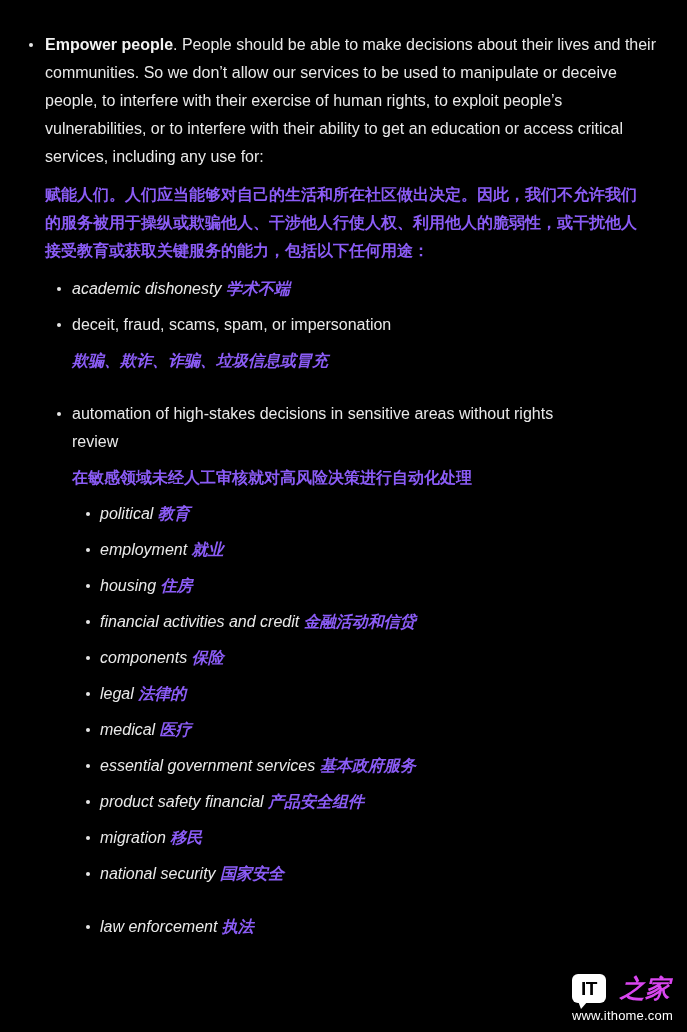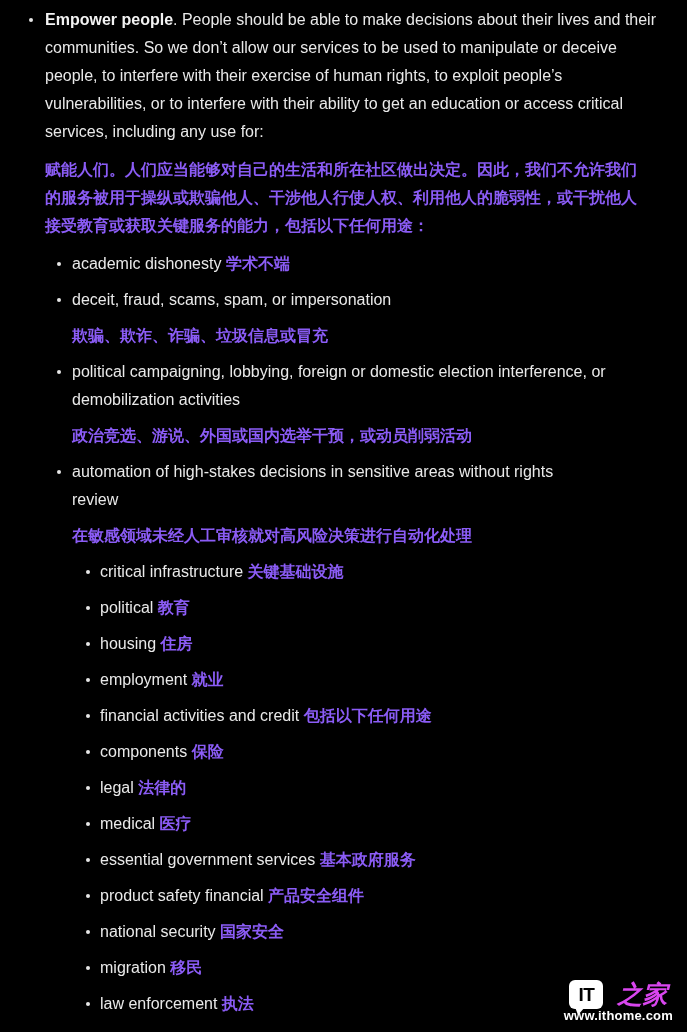--- a/index.html
+++ b/index.html
@@ -18,7 +18,7 @@
 
   ul { list-style: none; margin: 0; padding: 0; }
   li { display: flex; align-items: flex-start; margin-bottom: 8px; }
-  li:last-child { margin-bottom: 0; }
+  li:last-child { margin-bottom: 0; margin-top: 25px; }
 
   .dot {
     flex: 0 0 auto;

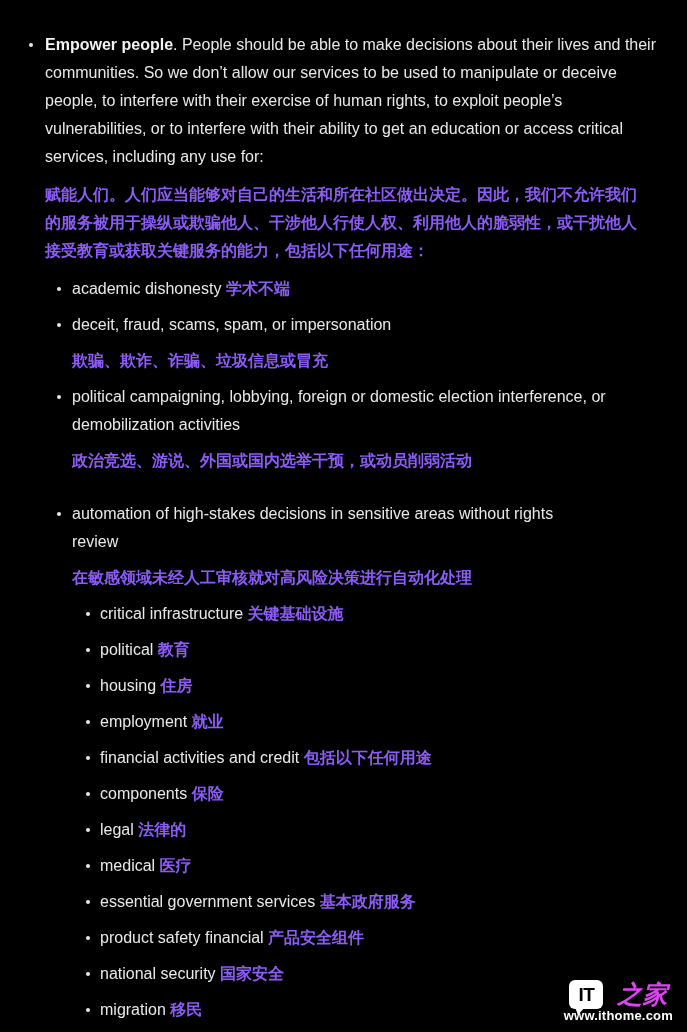--- a/index.html
+++ b/index.html
@@ -35,7 +35,7 @@
 
   .body { flex: 1; min-width: 0; }
   .body p { margin: 0 0 8px 0; }
-  .body p:last-child { margin-bottom: 0; }
+  .body p:last-child { margin-bottom: 0; font-style: italic; }
 
   .p-main { max-width: 612px; margin-bottom: 10px !important; }
   .p-main .lead { font-weight: 700; color: #f2f2f2; }

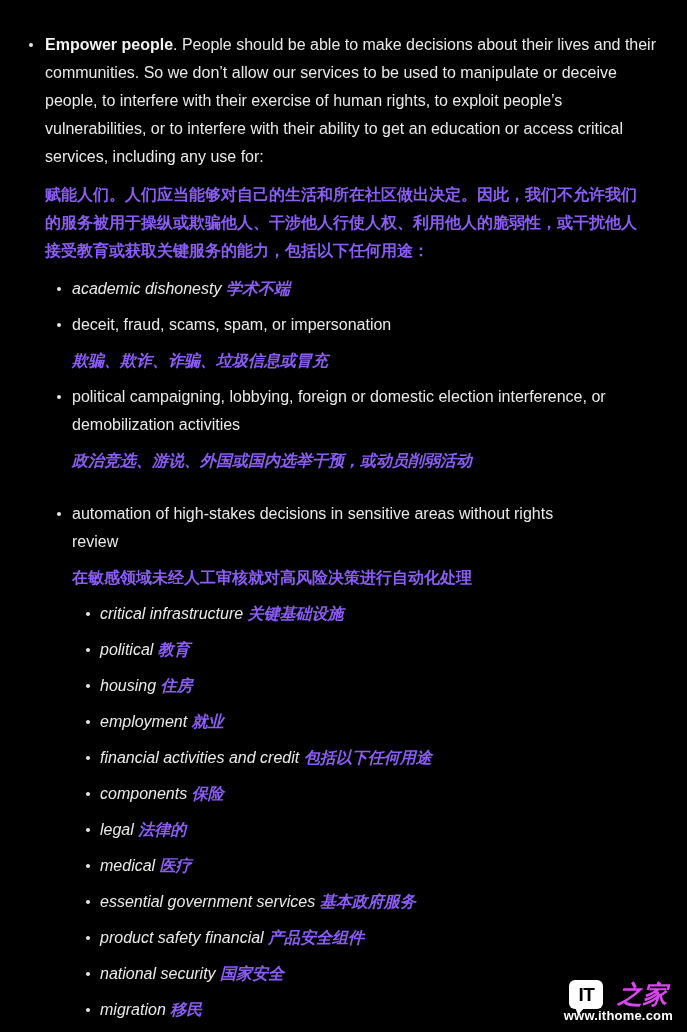--- a/index.html
+++ b/index.html
@@ -97,13 +97,6 @@
               </div>
             </li>
 
-            <li>
-              <span class="dot"></span>
-              <div class="body">
-                <p class="w600">political campaigning, lobbying, foreign or domestic election interference, or demobilization activities</p>
-                <p class="zh">政治竞选、游说、外国或国内选举干预，或动员削弱活动</p>
-              </div>
-            </li>
 
             <li>
               <span class="dot"></span>

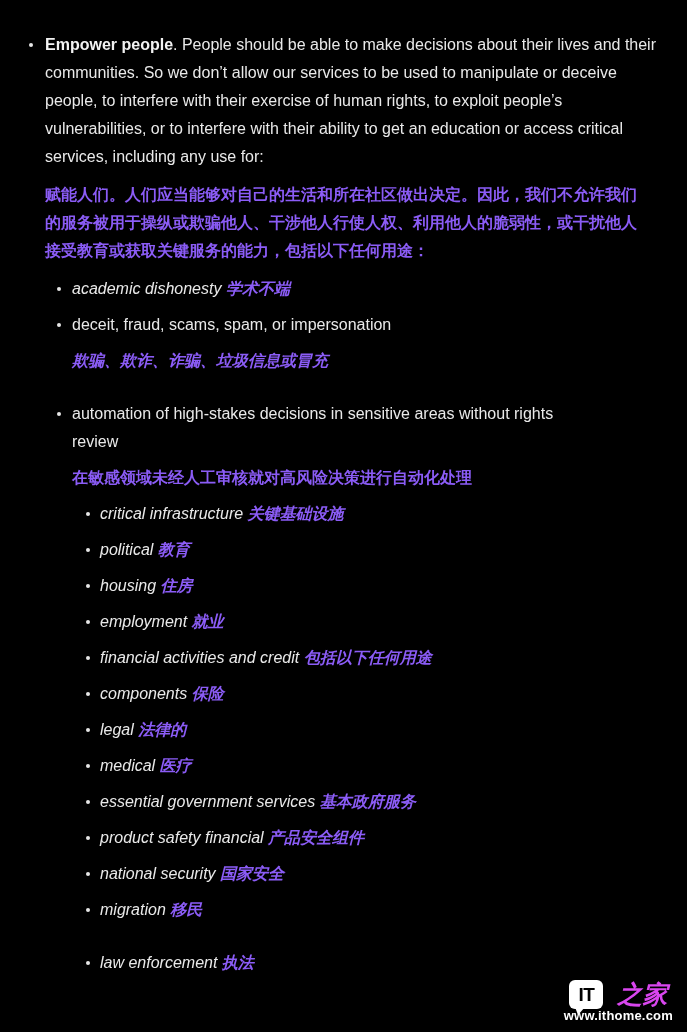--- a/index.html
+++ b/index.html
@@ -105,13 +105,6 @@
                 <p class="zh">在敏感领域未经人工审核就对高风险决策进行自动化处理</p>
 
                 <ul class="l3">
-                  <li>
-                      <span class="dot"></span>
-                      <div class="body">
-                        <p><span>critical infrastructure</span>
-                  <span class="zh">关键基础设施</span></p>
-                      </div>
-                    </li>
 
                   <li>
                       <span class="dot"></span>

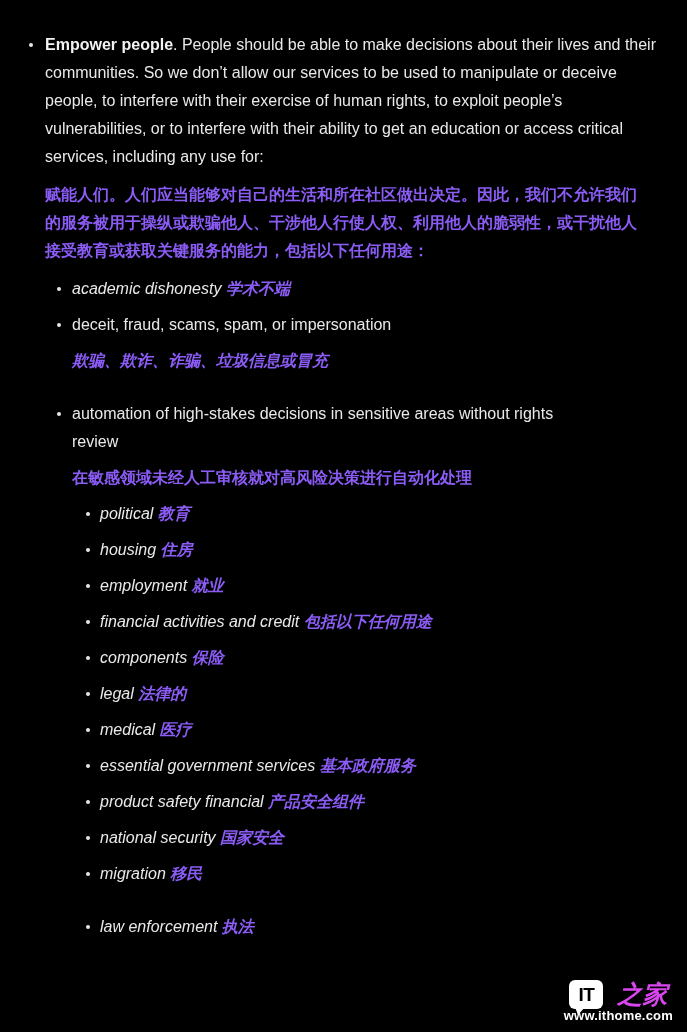--- a/index.html
+++ b/index.html
@@ -117,16 +117,16 @@
                   <li>
                       <span class="dot"></span>
                       <div class="body">
+                        <p><span>employment</span>
+                  <span class="zh">就业</span></p>
+                      </div>
+                    </li>
+
+                  <li>
+                      <span class="dot"></span>
+                      <div class="body">
                         <p><span>housing</span>
                   <span class="zh">住房</span></p>
-                      </div>
-                    </li>
-
-                  <li>
-                      <span class="dot"></span>
-                      <div class="body">
-                        <p><span>employment</span>
-                  <span class="zh">就业</span></p>
                       </div>
                     </li>
 

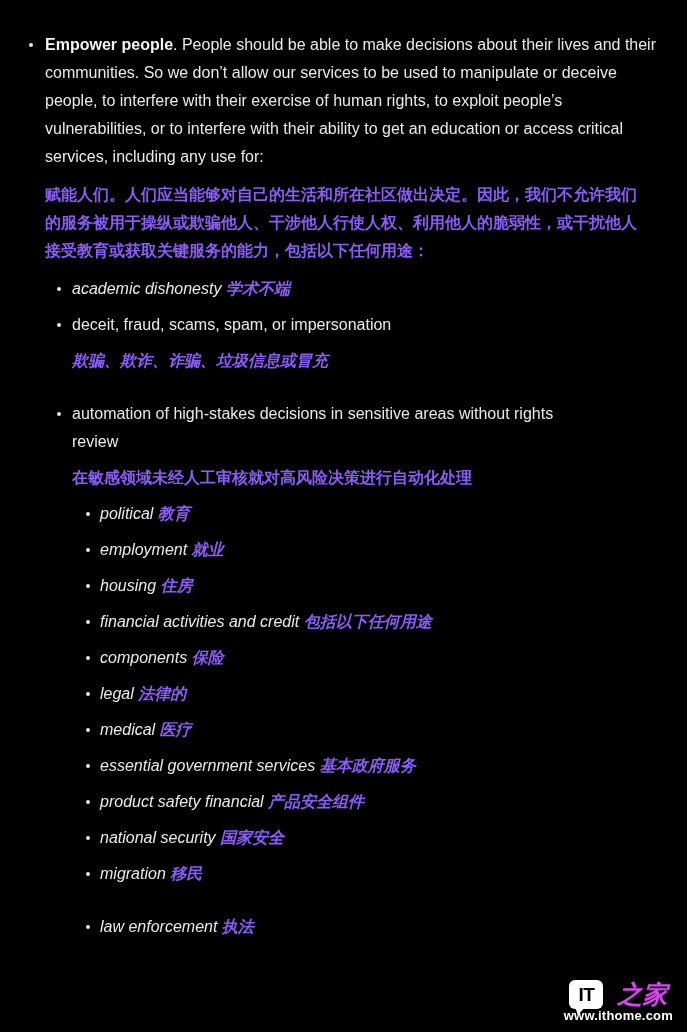--- a/index.html
+++ b/index.html
@@ -134,7 +134,7 @@
                       <span class="dot"></span>
                       <div class="body">
                         <p><span>financial activities and credit</span>
-                  <span class="zh">包括以下任何用途</span></p>
+                  <span class="zh">金融活动和信贷</span></p>
                       </div>
                     </li>
 

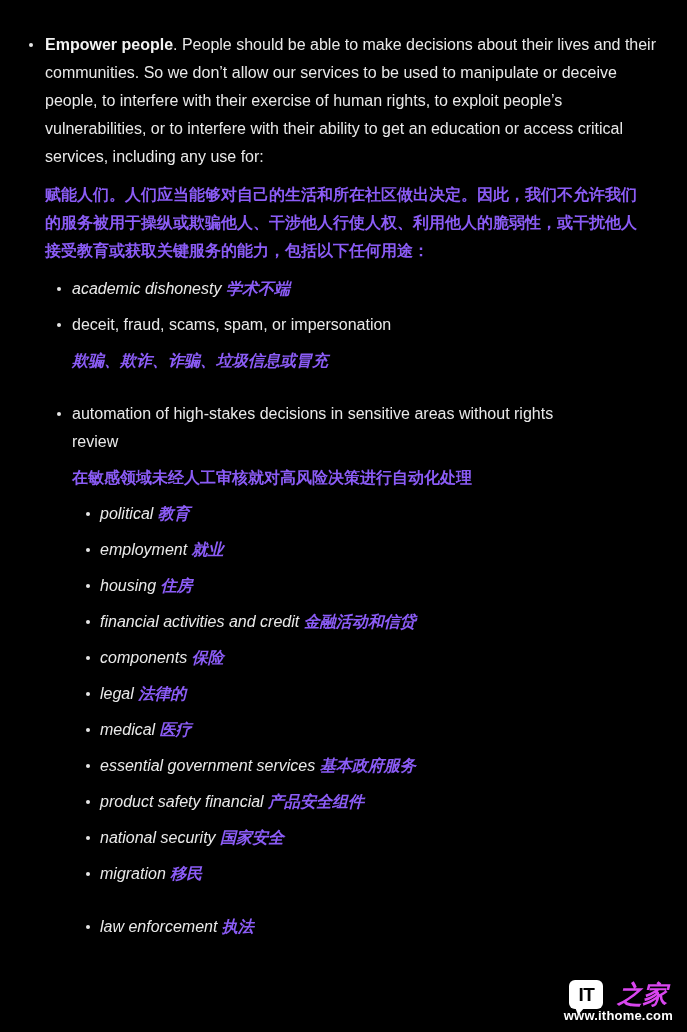--- a/index.html
+++ b/index.html
@@ -181,16 +181,16 @@
                   <li>
                       <span class="dot"></span>
                       <div class="body">
+                        <p><span>migration</span>
+                  <span class="zh">移民</span></p>
+                      </div>
+                    </li>
+
+                  <li>
+                      <span class="dot"></span>
+                      <div class="body">
                         <p><span>national security</span>
                   <span class="zh">国家安全</span></p>
-                      </div>
-                    </li>
-
-                  <li>
-                      <span class="dot"></span>
-                      <div class="body">
-                        <p><span>migration</span>
-                  <span class="zh">移民</span></p>
                       </div>
                     </li>
 

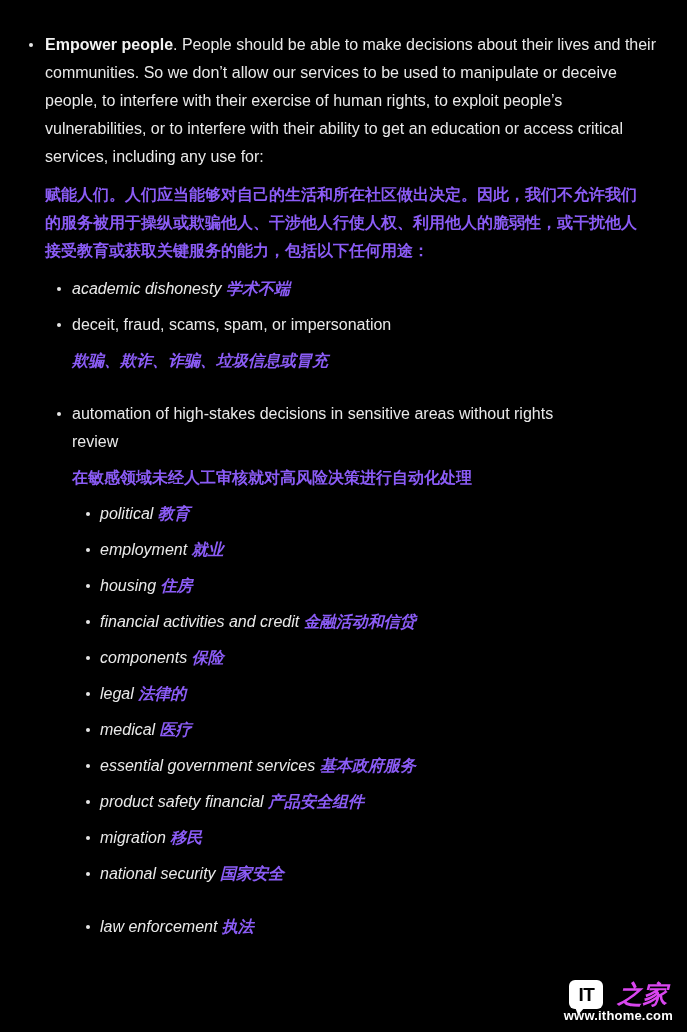--- a/index.html
+++ b/index.html
@@ -46,7 +46,7 @@
 
   
   .watermark { position: absolute; right: 14px; bottom: 10px; text-align: center; }
-  .wm-row { display: flex; align-items: center; justify-content: center; gap: 14px; margin-top: 27px; }
+  .wm-row { display: flex; align-items: center; justify-content: flex-start; gap: 14px; margin-top: 27px; }
   .wm-logo {
     position: relative;
     width: 34px; height: 29px;

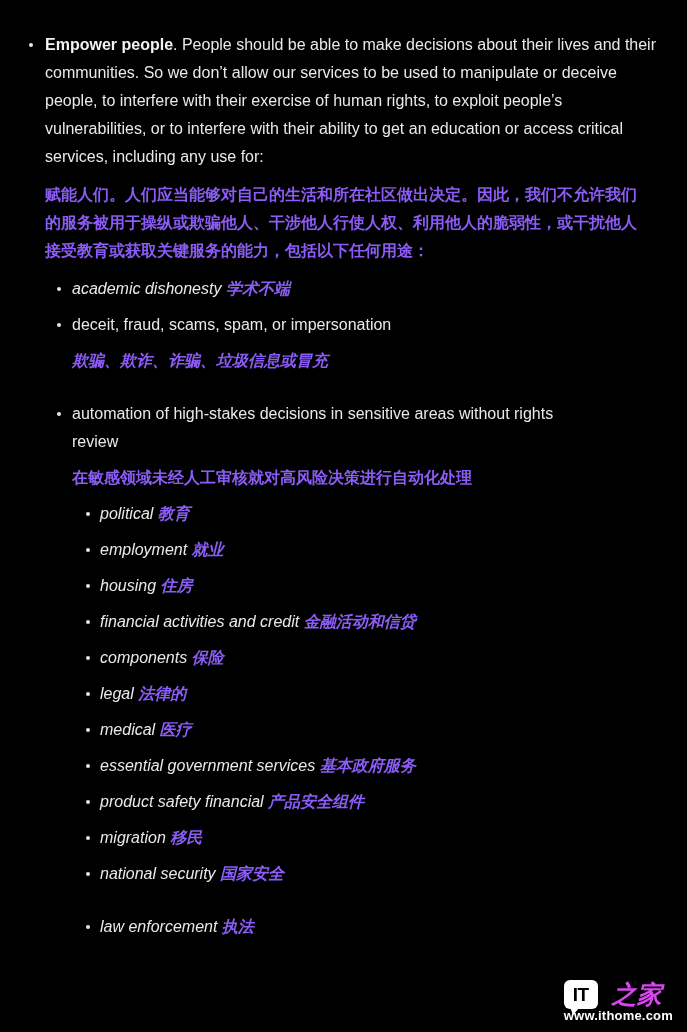--- a/index.html
+++ b/index.html
@@ -63,7 +63,7 @@
     border-top: 8px solid #ffffff;
   }
   .wm-cjk { color: #d946ef; font-size: 25px; line-height: 1; font-weight: 700; font-style: italic; }
-  .wm-url { color: #fff; font-size: 13px; font-weight: 700; margin-top: 0; line-height: 1; letter-spacing: 0.2px; }
+  .wm-url { color: #fff; font-size: 13px; font-weight: 400; margin-top: 6px; line-height: 1; letter-spacing: 0.2px; }
 </style>
 </head>
 <body>

